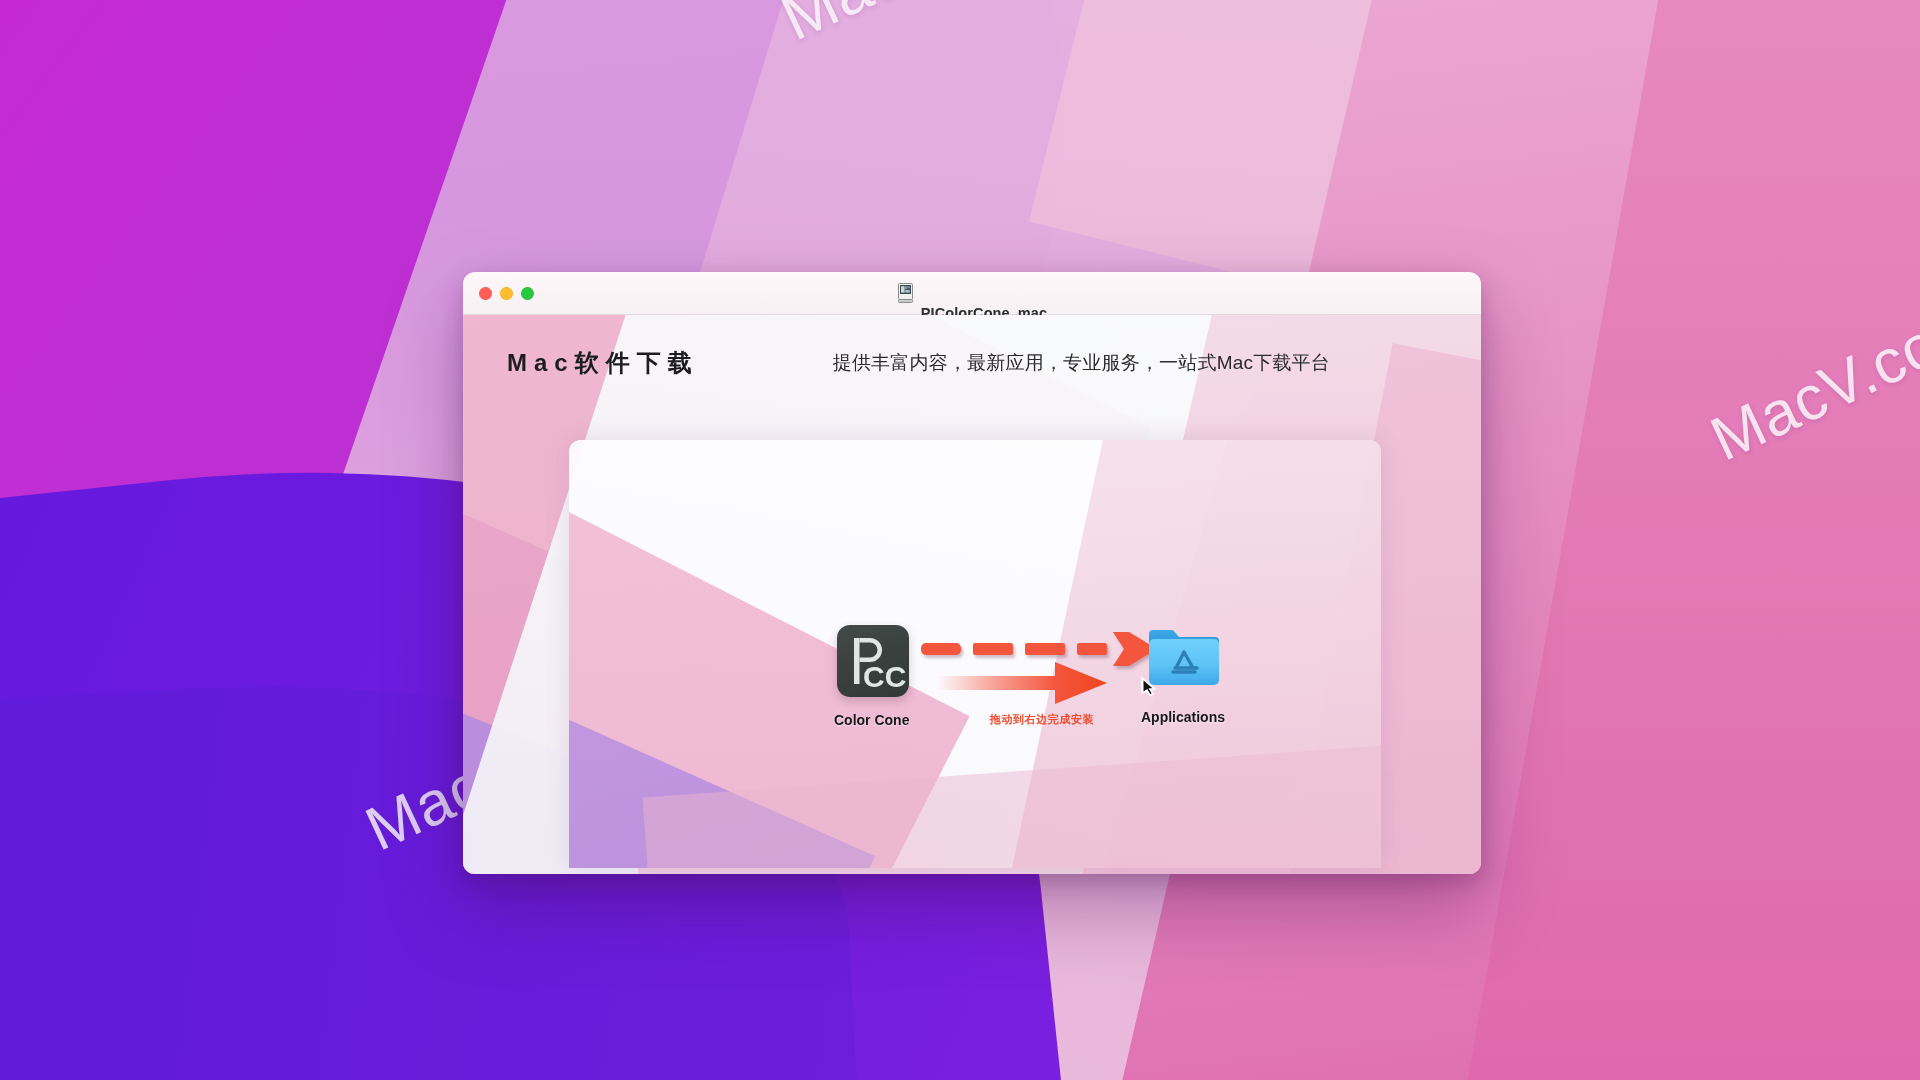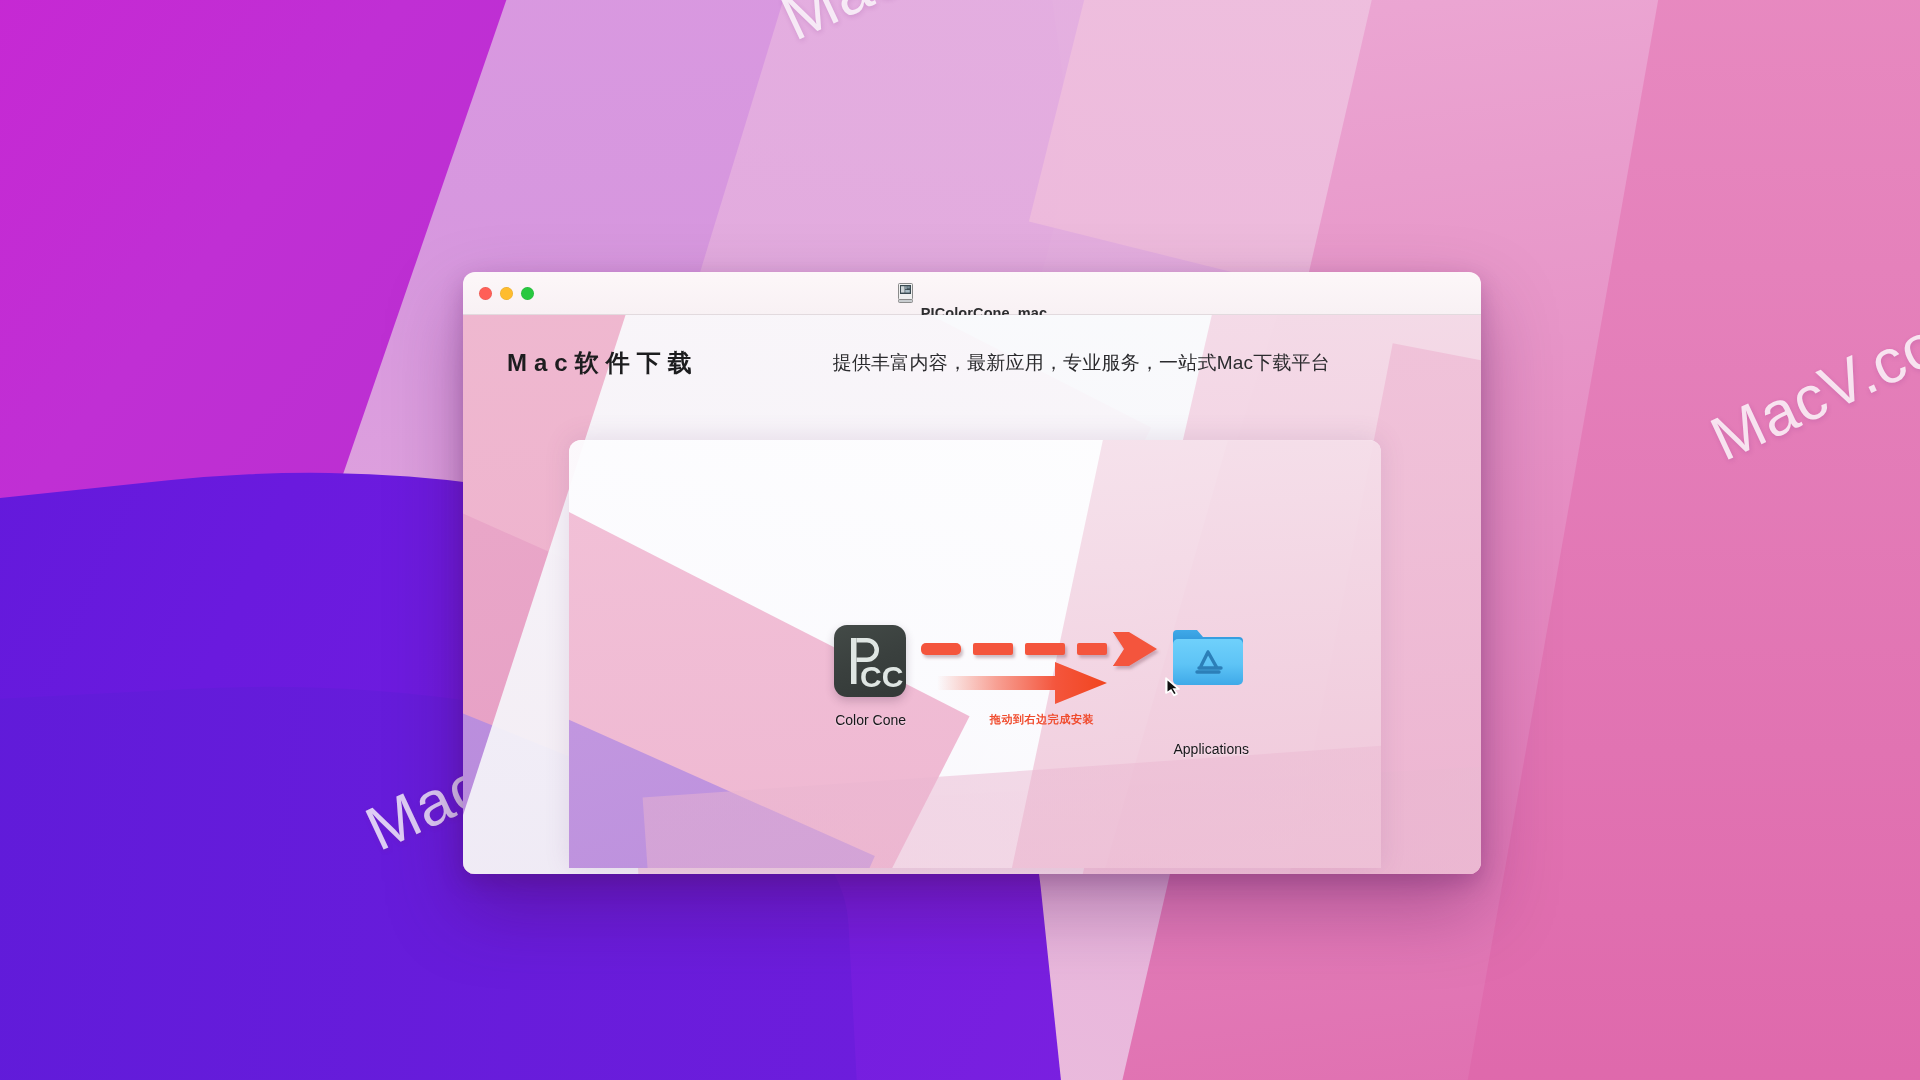--- a/index.html
+++ b/index.html
@@ -221,6 +221,7 @@
     margin-top:15px; font-size:14px; color:#17171a;
     text-shadow:0 1px 2px rgba(255,255,255,.55);
     white-space:nowrap;
+    font-weight:bold;
   }
   .app-icon{
     width:72px; height:72px; border-radius:13px;

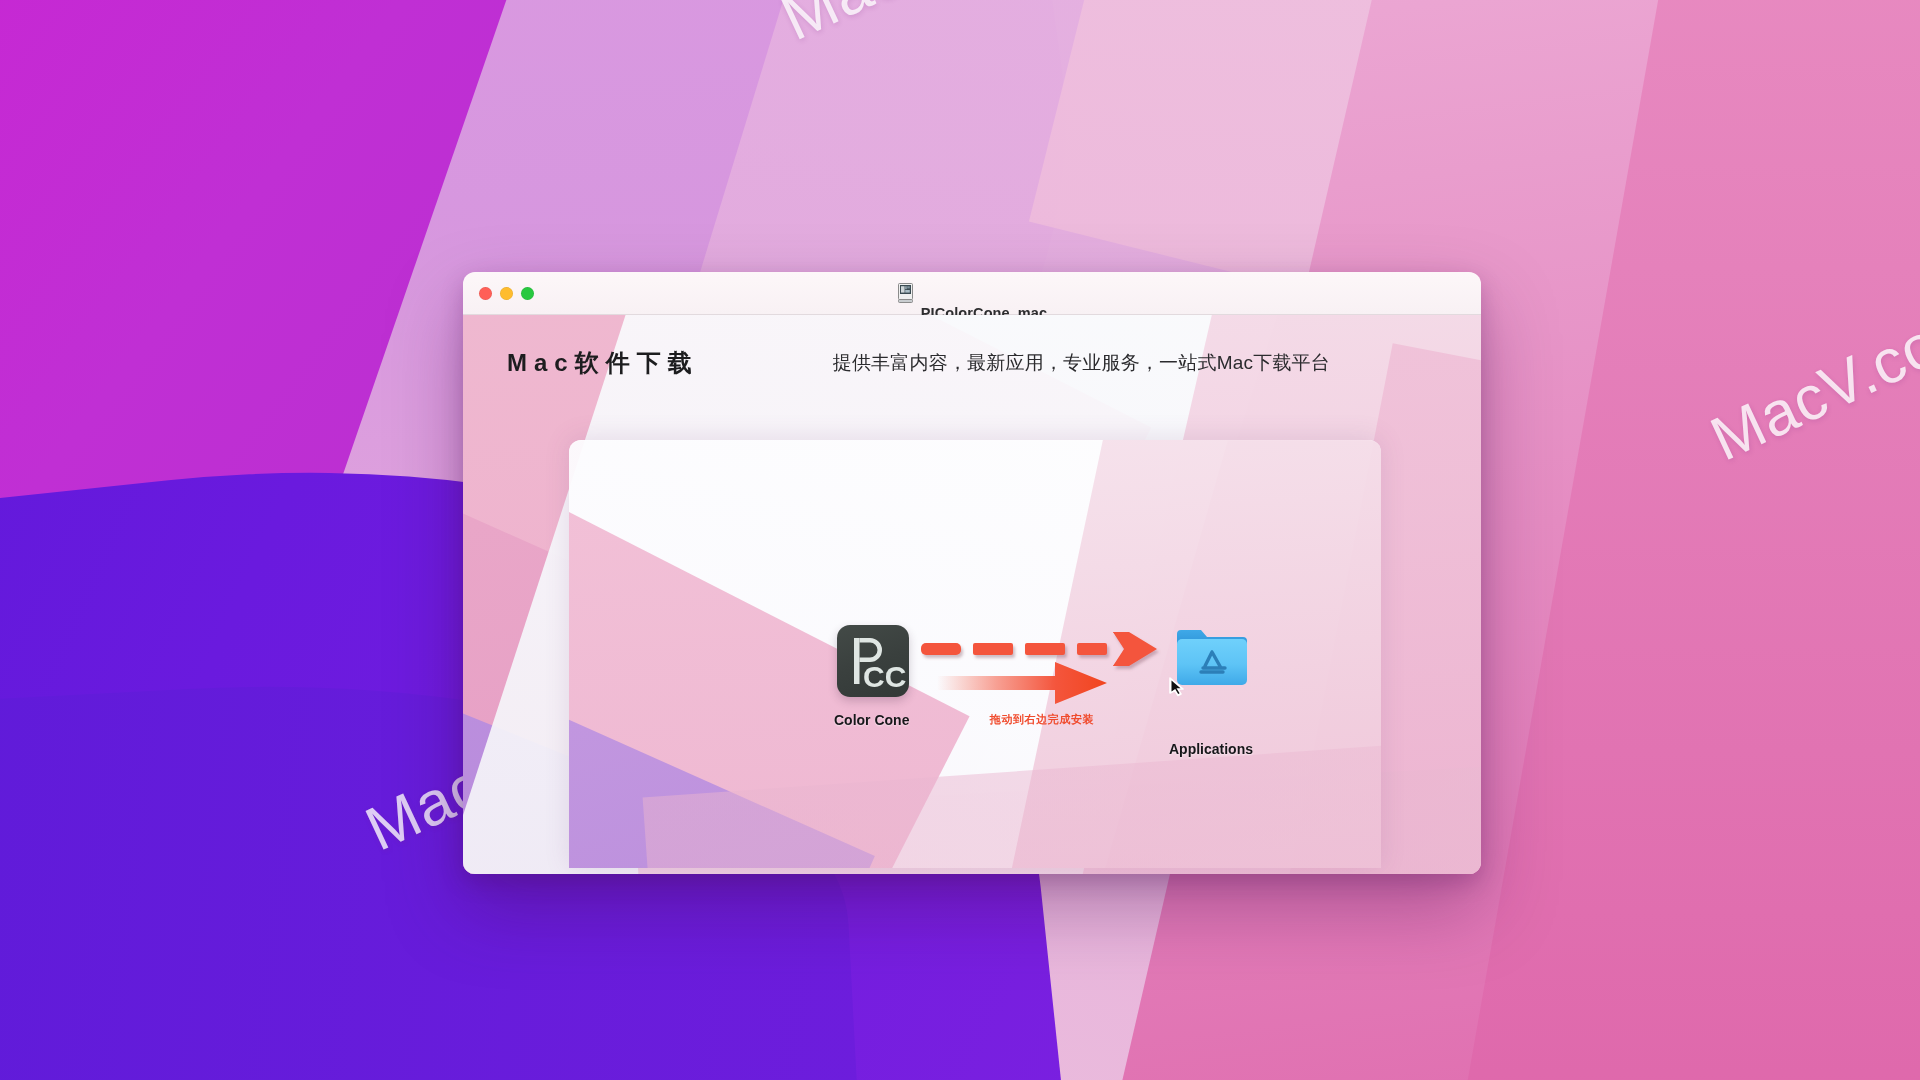--- a/index.html
+++ b/index.html
@@ -230,7 +230,7 @@
     box-shadow:0 4px 10px rgba(60,30,60,.22);
   }
   .item-app{ left:265px; top:185px; }
-  .item-apps{ left:600px; top:182px;gap:32px; }
+  .item-apps{ left:572px; top:182px; }
 
   
   .arrows{ position:absolute; left:350px; top:190px; width:250px; height:90px; }

